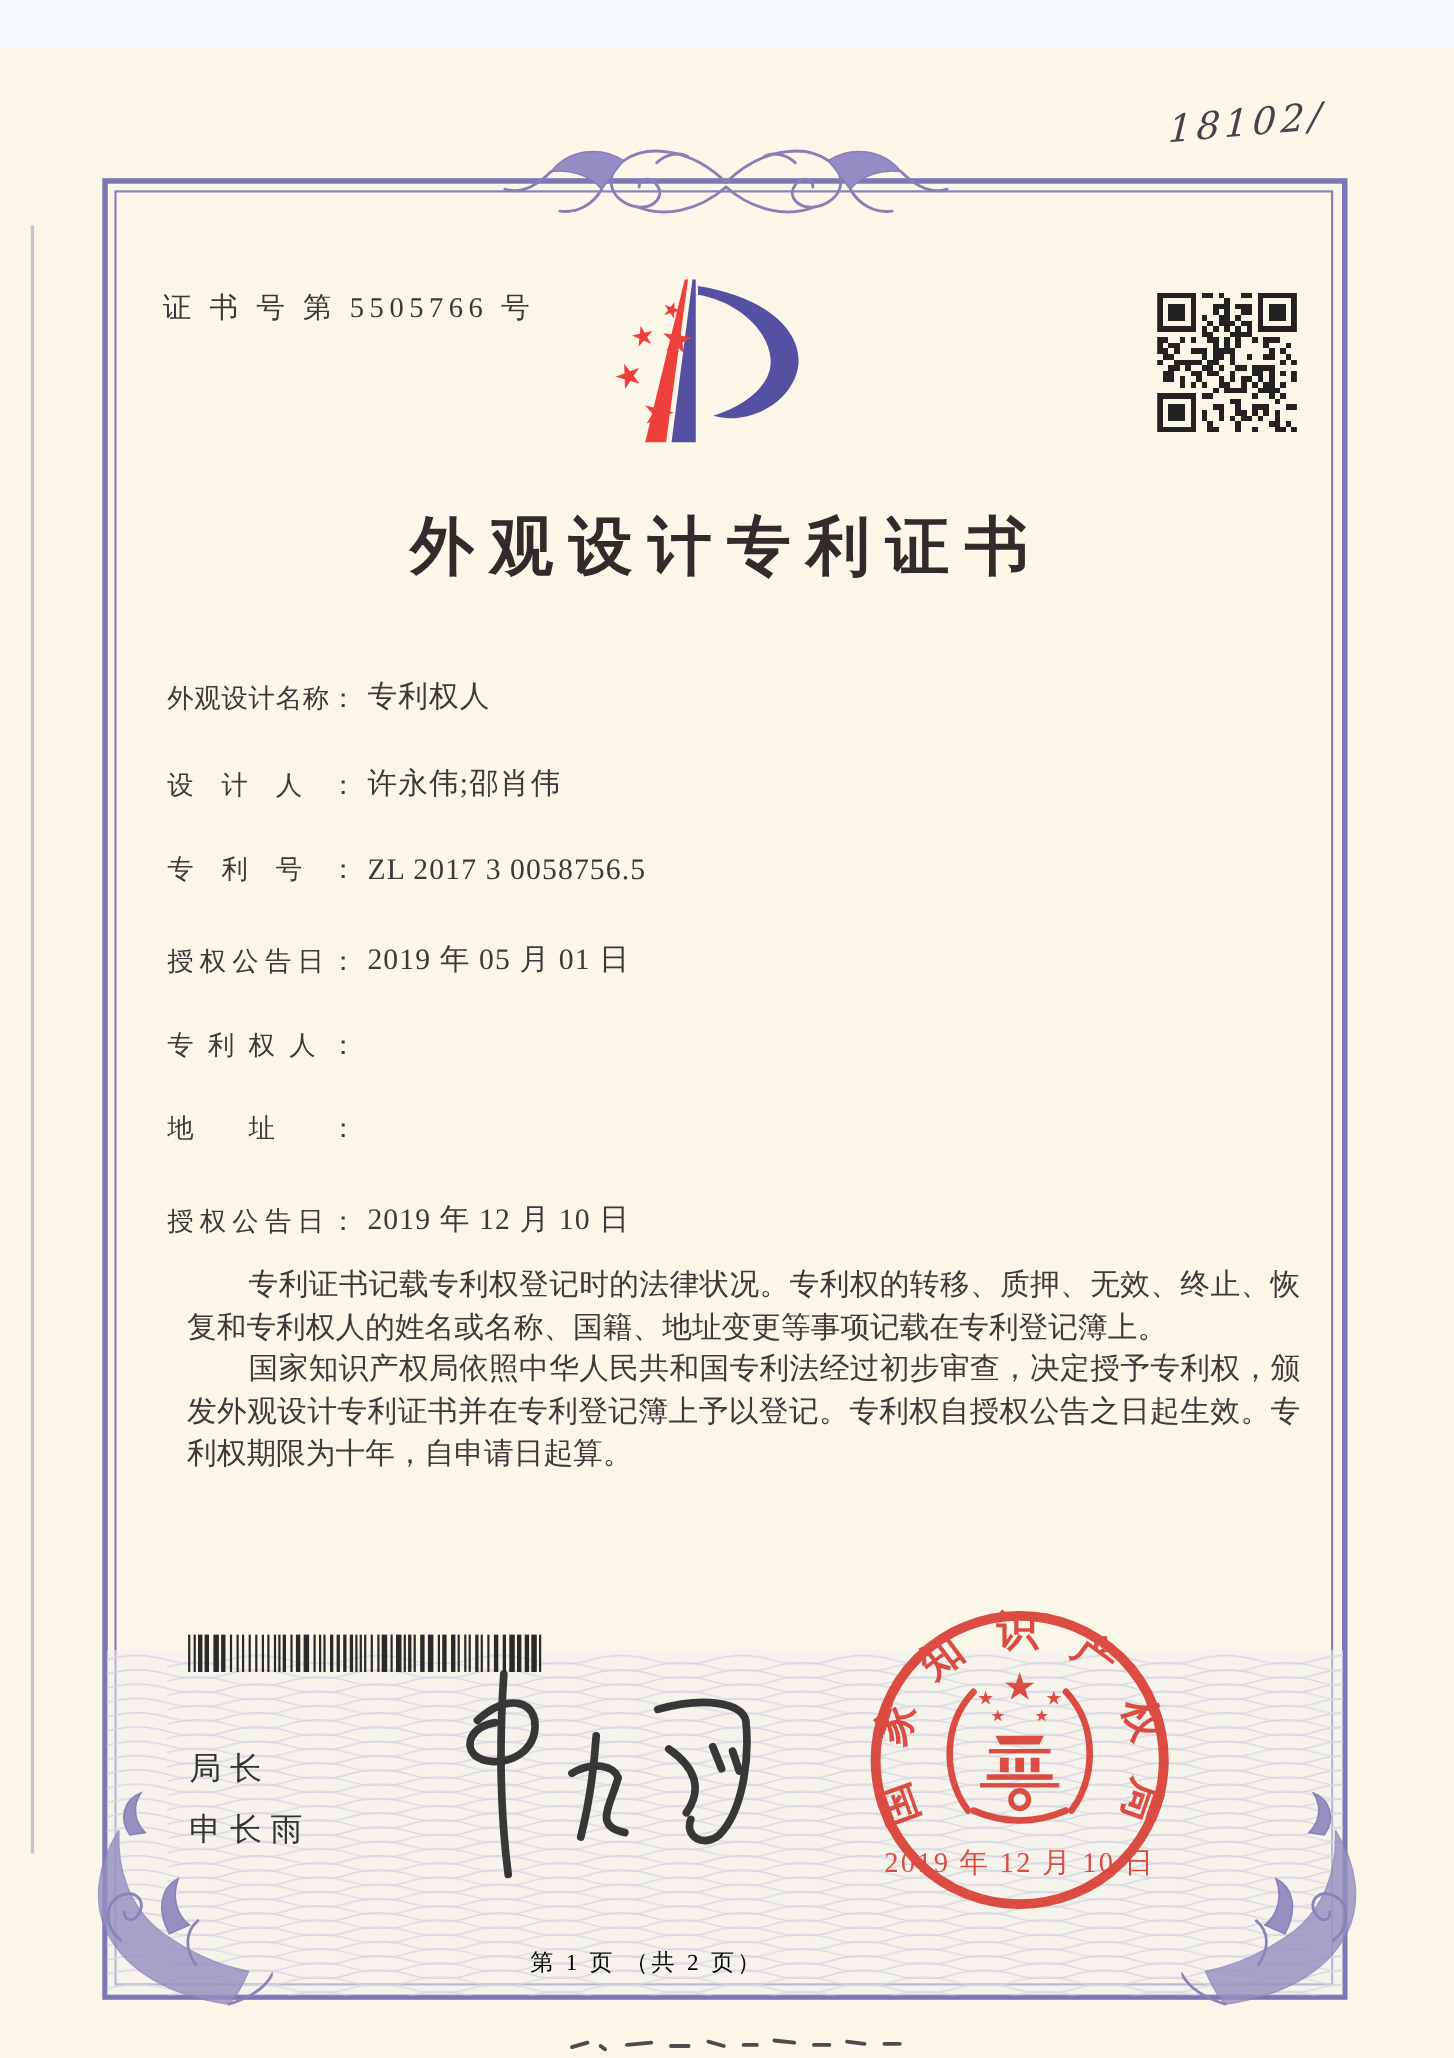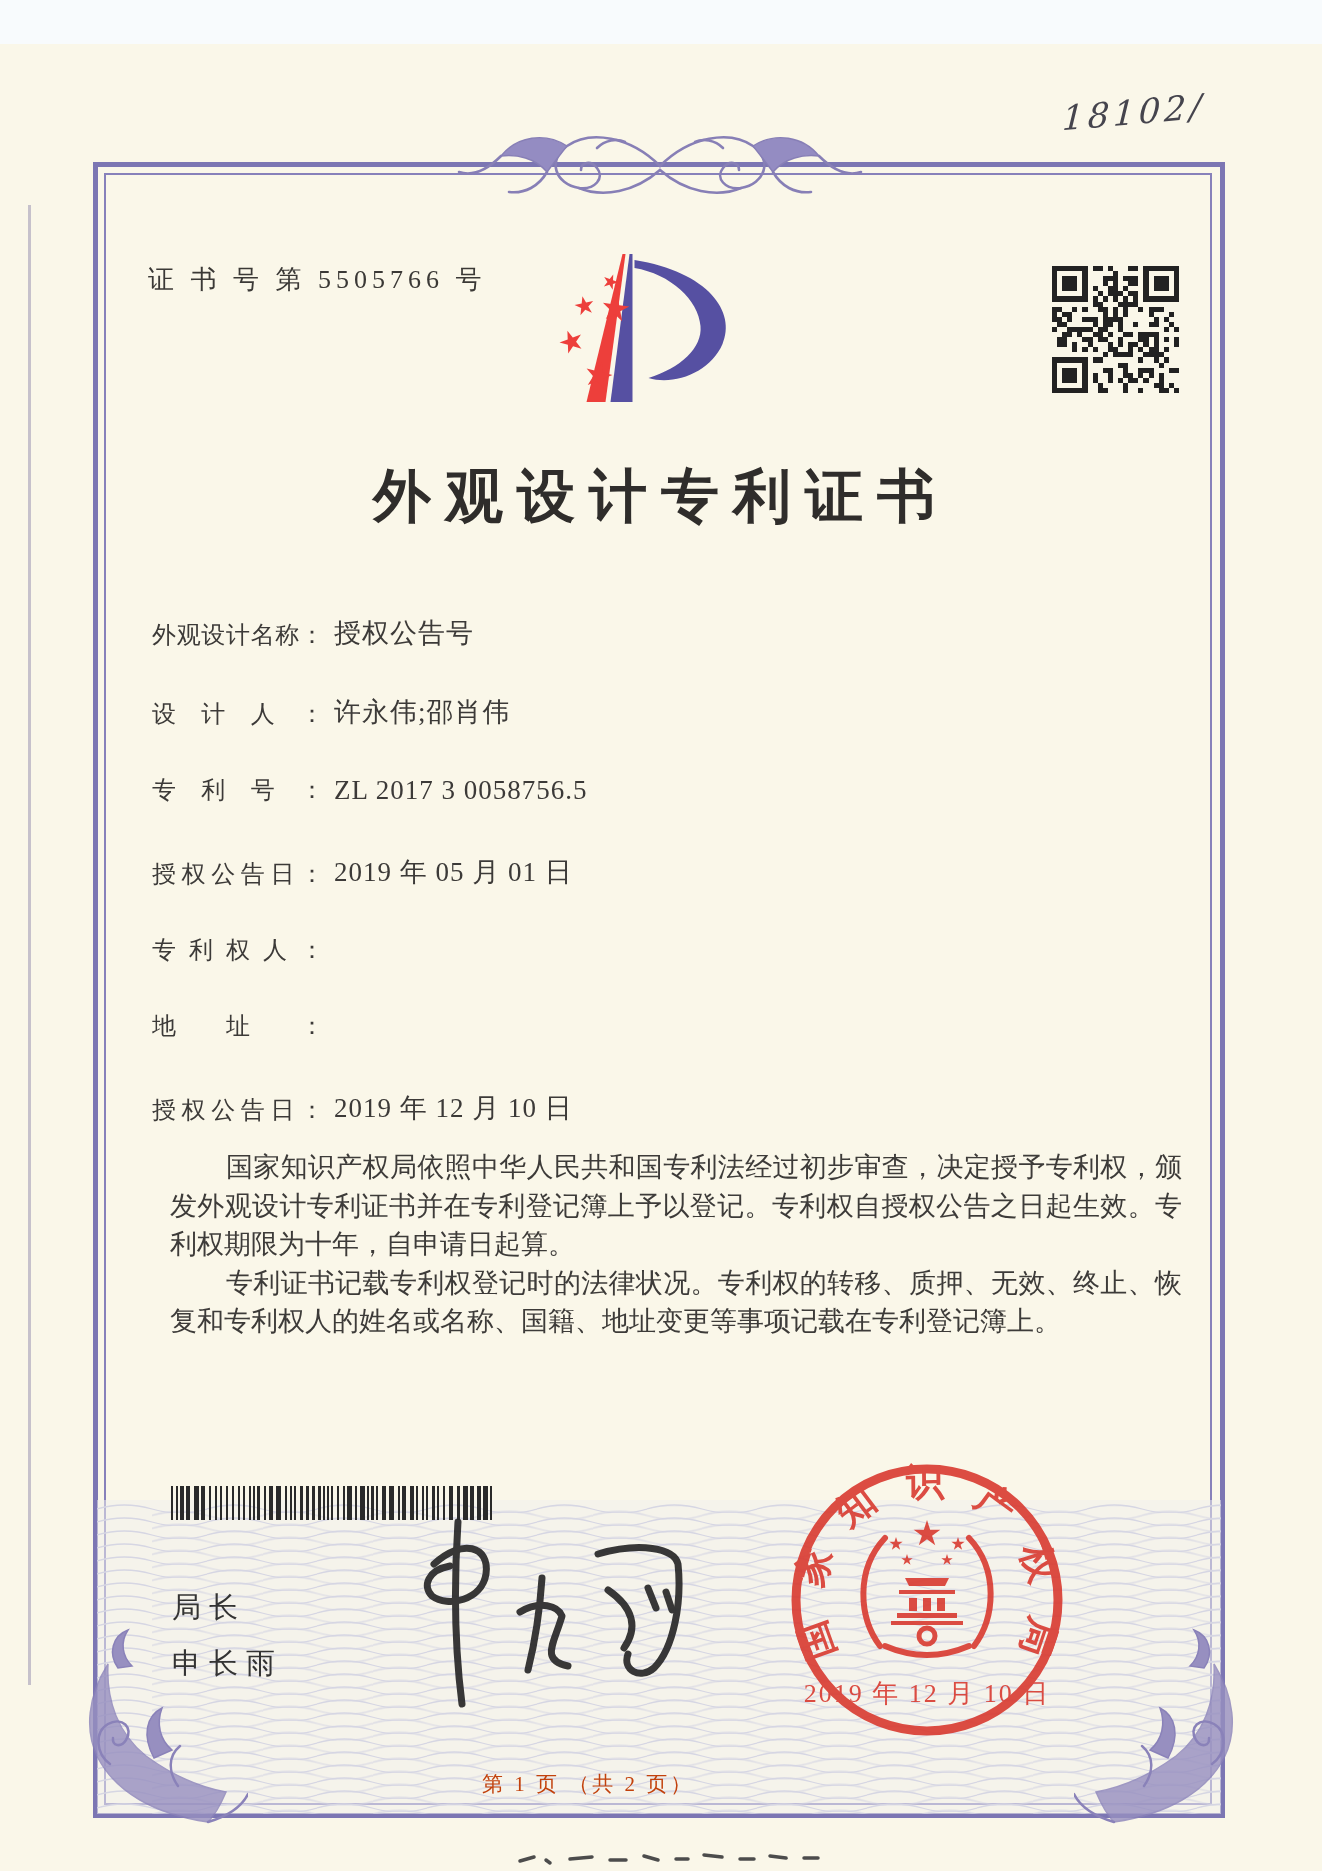--- a/index.html
+++ b/index.html
@@ -394,7 +394,7 @@
 
 <div class="frow" style="top:615px">
   <span class="flabel">外观设计名称：</span>
-  <span class="fvalue">授权公告号</span>
+  <span class="fvalue">专利权人</span>
 </div>
 <div class="frow" style="top:694px">
   <span class="flabel">设计人：</span>

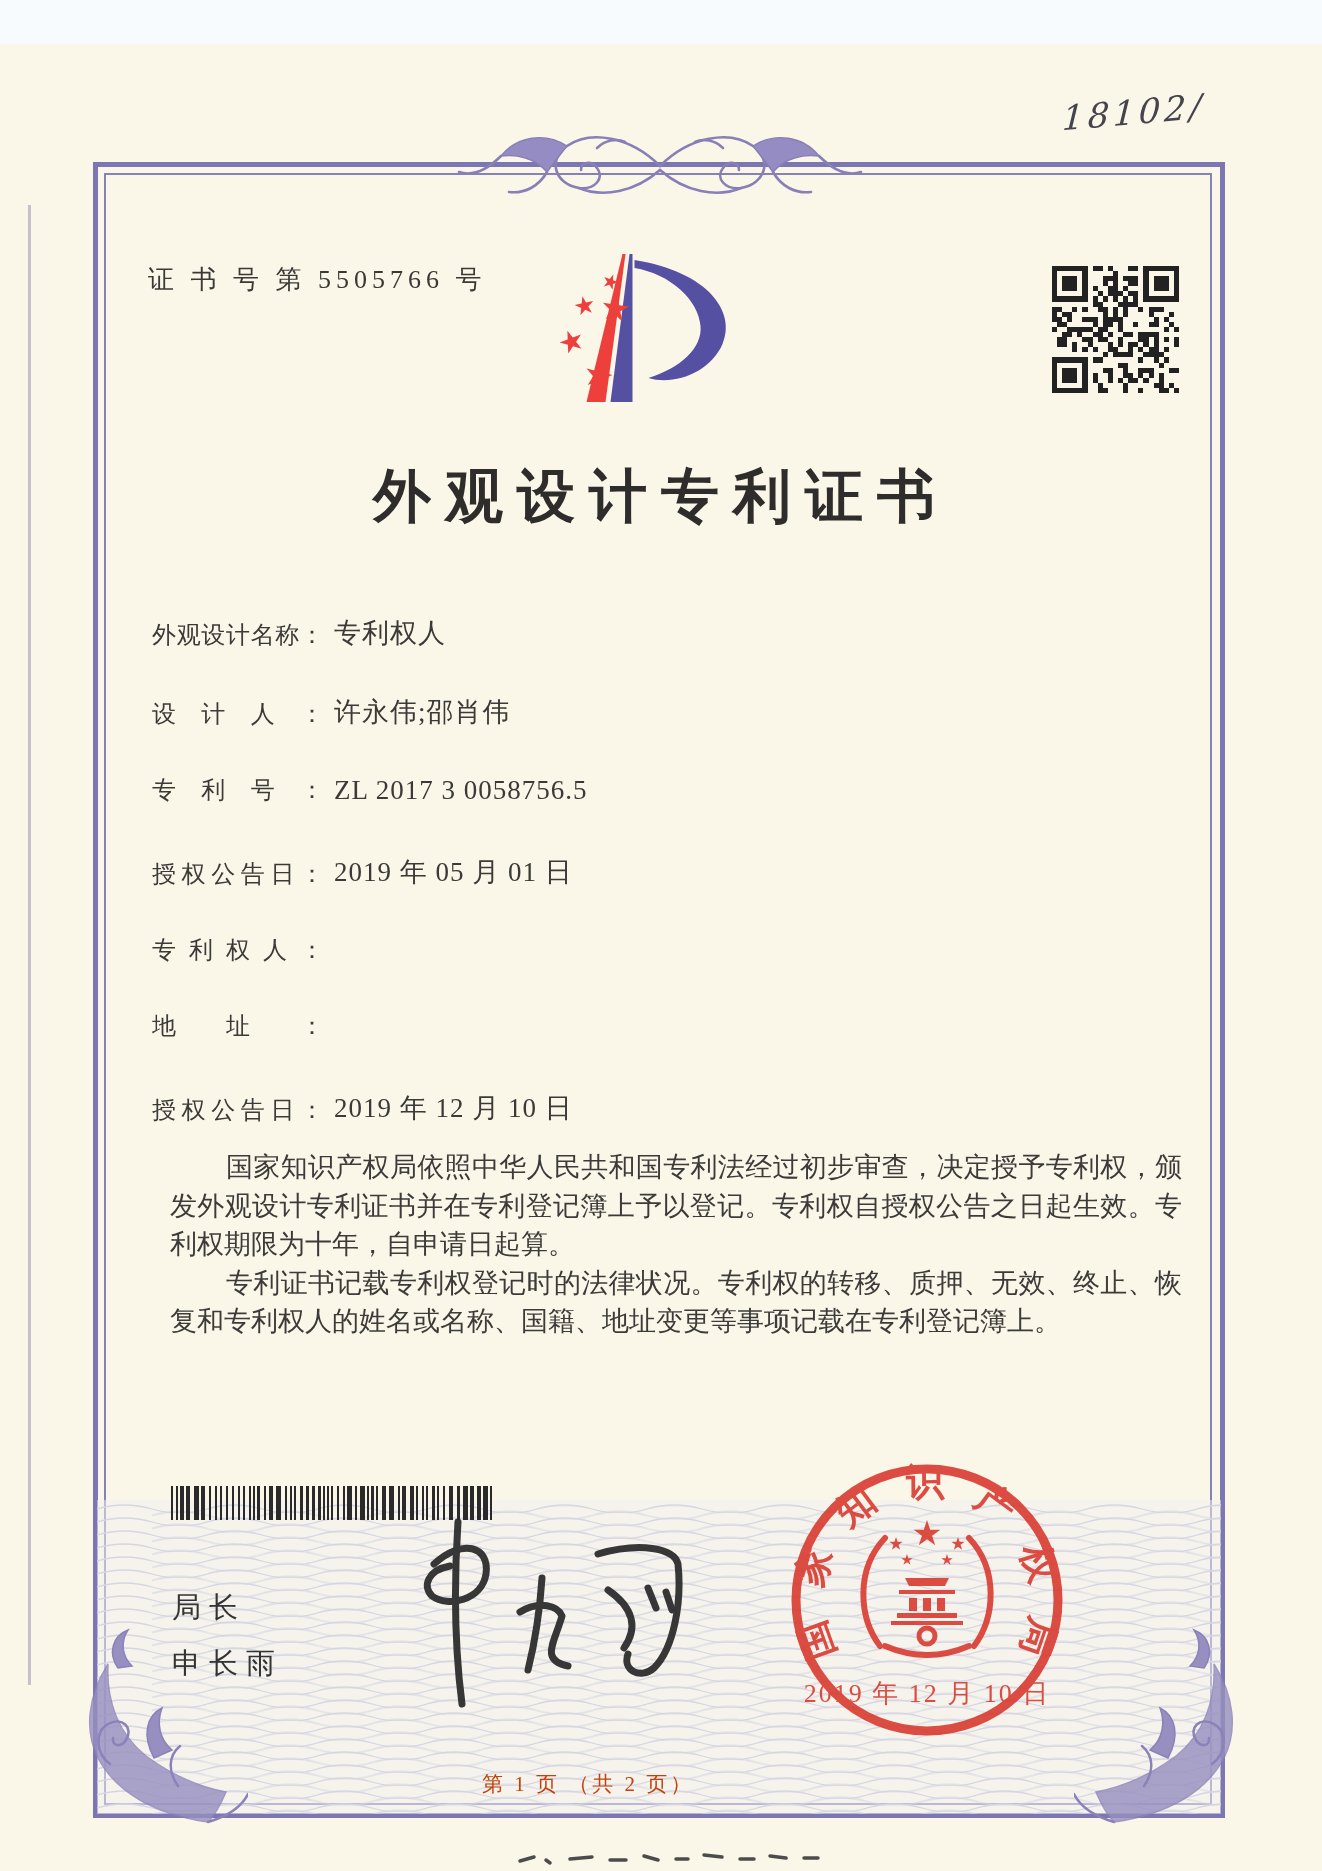--- a/index.html
+++ b/index.html
@@ -420,8 +420,8 @@
 </div>
 
 <div class="abs body-text">
+  <p>专利证书记载专利权登记时的法律状况。专利权的转移、质押、无效、终止、恢复和专利权人的姓名或名称、国籍、地址变更等事项记载在专利登记簿上。</p>
   <p>国家知识产权局依照中华人民共和国专利法经过初步审查，决定授予专利权，颁发外观设计专利证书并在专利登记簿上予以登记。专利权自授权公告之日起生效。专利权期限为十年，自申请日起算。</p>
-  <p>专利证书记载专利权登记时的法律状况。专利权的转移、质押、无效、终止、恢复和专利权人的姓名或名称、国籍、地址变更等事项记载在专利登记簿上。</p>
 </div>
 
 <svg class="abs waves" viewBox="0 0 1124 314">

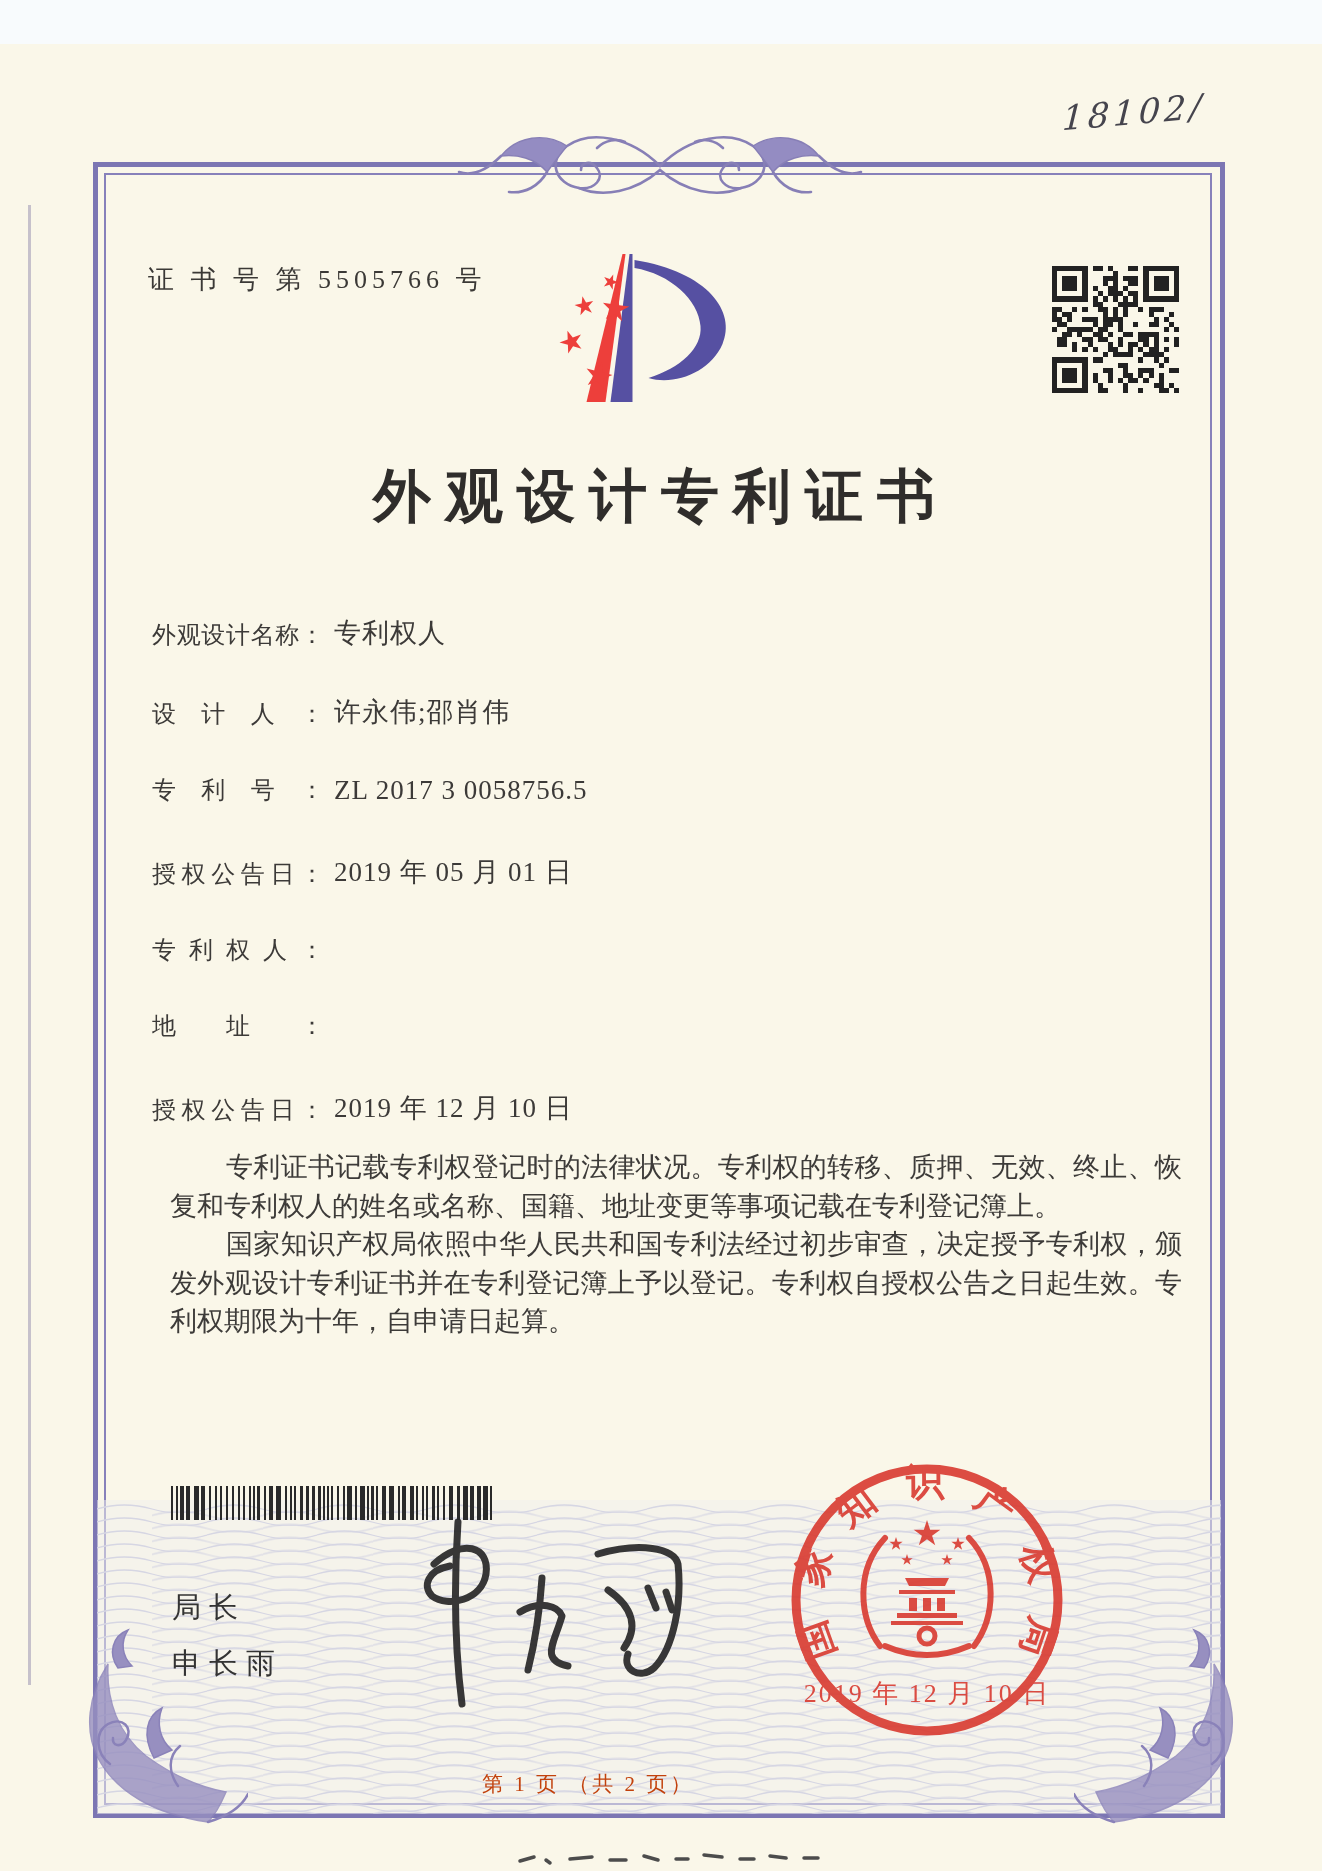--- a/index.html
+++ b/index.html
@@ -40,7 +40,7 @@
   .signature{left:382px;top:1512px;width:310px;height:205px;}
   
   .seal{left:777px;top:1450px;width:300px;height:300px;opacity:.9;}
-  .footer-line{left:482px;top:1770px;font-size:21px;color:#c2410c;letter-spacing:3px;}
+  .footer-line{left:482px;top:1770px;font-size:21px;color:#000000;letter-spacing:3px;}
   .waves{left:97px;top:1500px;width:1124px;height:314px;}
   .ornament-top{left:455px;top:118px;width:410px;height:100px;}
   .corner-l{left:58px;top:1616px;width:190px;height:212px;}

